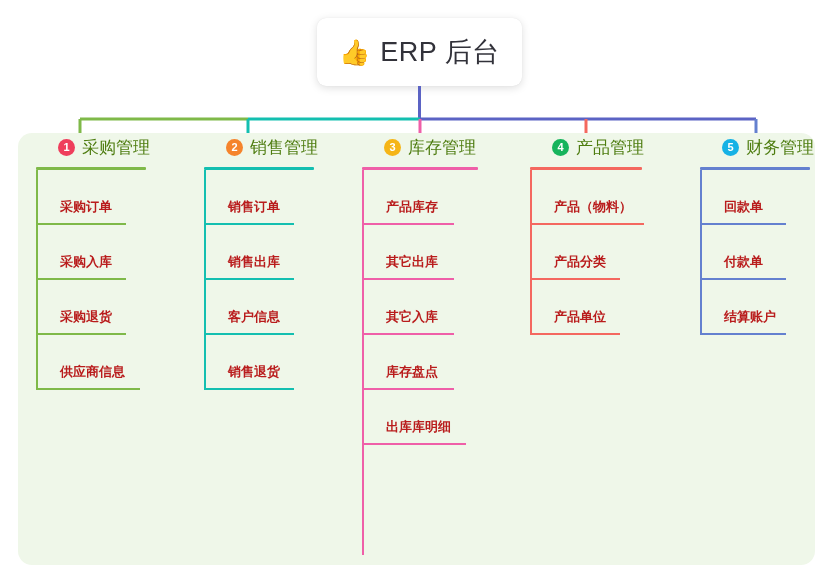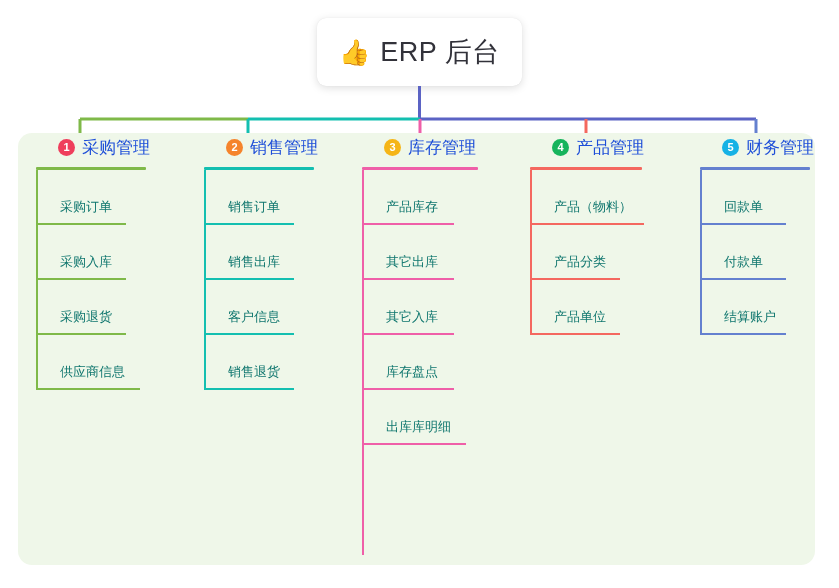--- a/index.html
+++ b/index.html
@@ -92,7 +92,7 @@
   }
   .col-title {
     font-size: 17px;
-    color: #1d4ed8;
+    color: #4d7c0f;
     white-space: nowrap;
   }
   .head-rule {

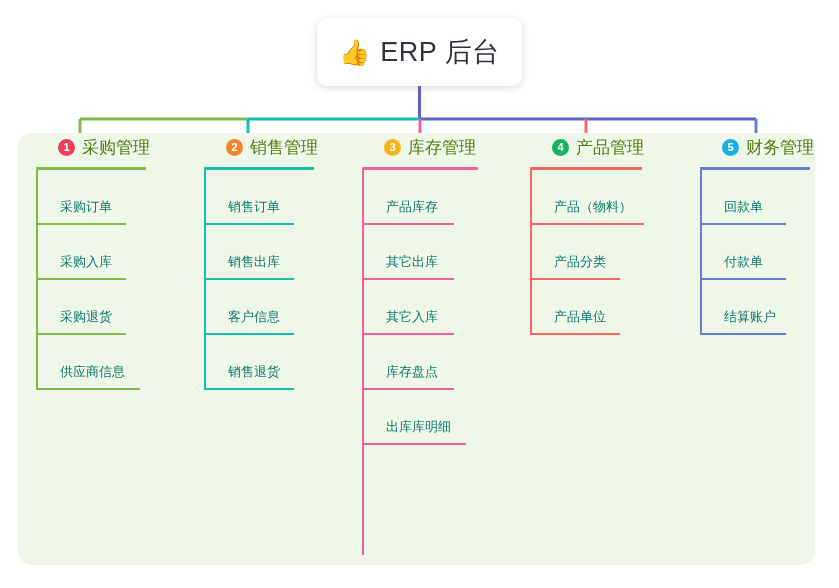--- a/index.html
+++ b/index.html
@@ -117,8 +117,9 @@
     left: 24px;
     bottom: 9px;
     font-size: 13px;
-    color: #0f766e;
+    color: #b91c1c;
     white-space: nowrap;
+    font-weight: bold;
   }
   .leaf-rule {
     position: absolute;

